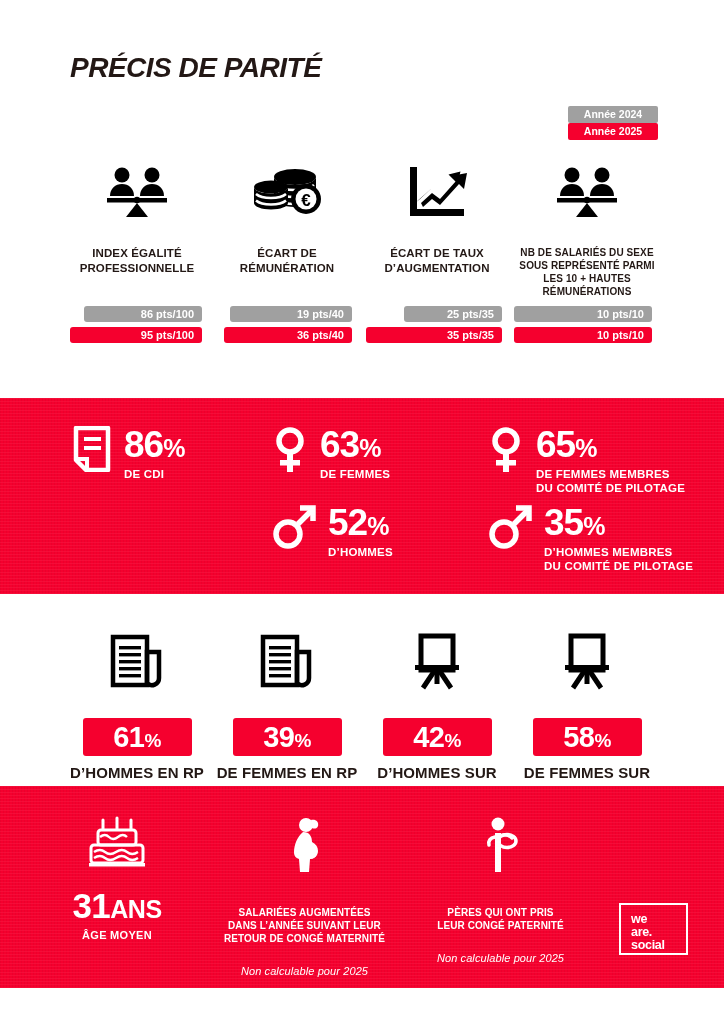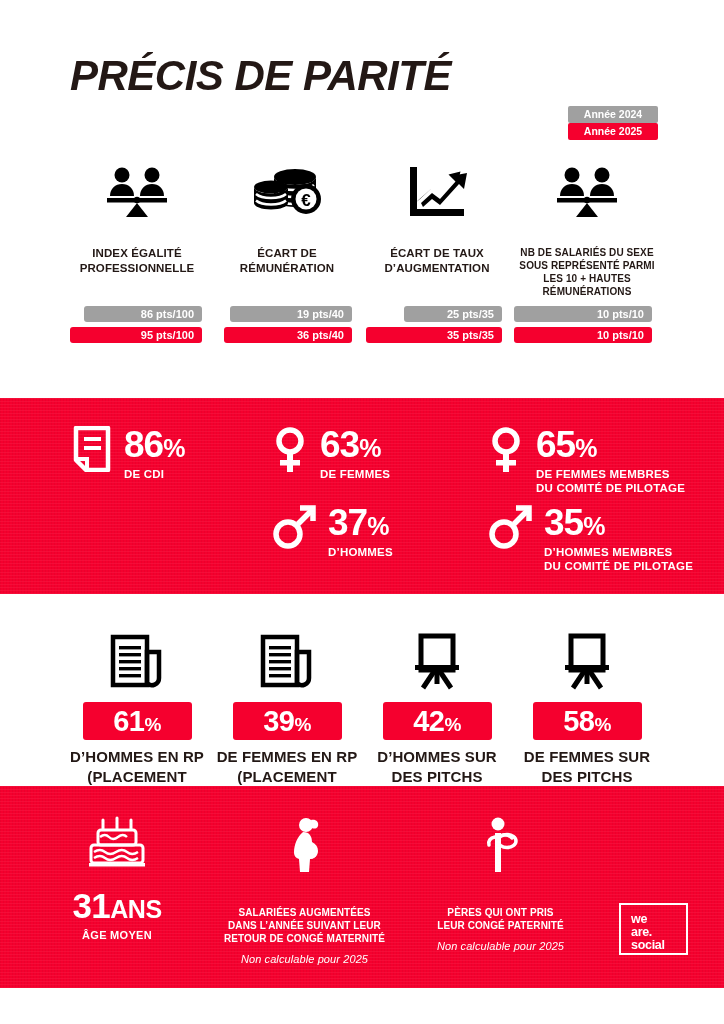--- a/index.html
+++ b/index.html
@@ -25,7 +25,7 @@
   .page-title {
     position: absolute;
     left: 70px; top: 52px;
-    font-size: 42px;
+    font-size: 28px;
     font-weight: 800;
     font-style: italic;
     letter-spacing: -0.5px;

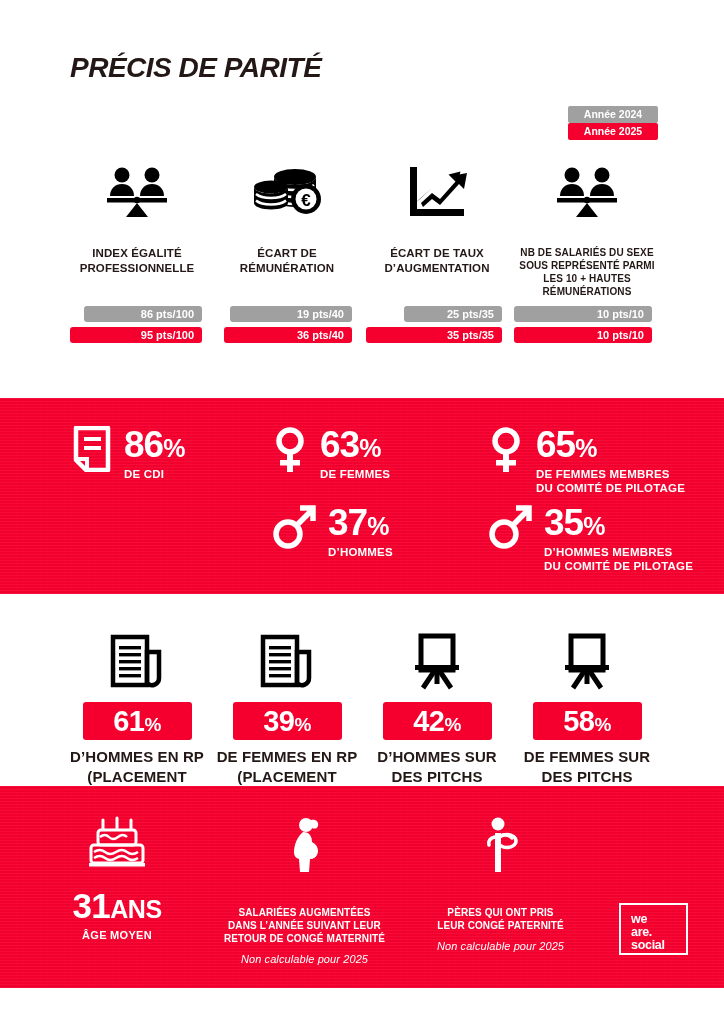--- a/index.html
+++ b/index.html
@@ -418,7 +418,7 @@
       </svg>
     </span>
     <span class="txt">
-      <span class="big"><span>37</span><span class="pct">%</span></span>
+      <span class="big"><span>52</span><span class="pct">%</span></span>
       <div class="sub">D’HOMMES</div>
     </span>
   </div>

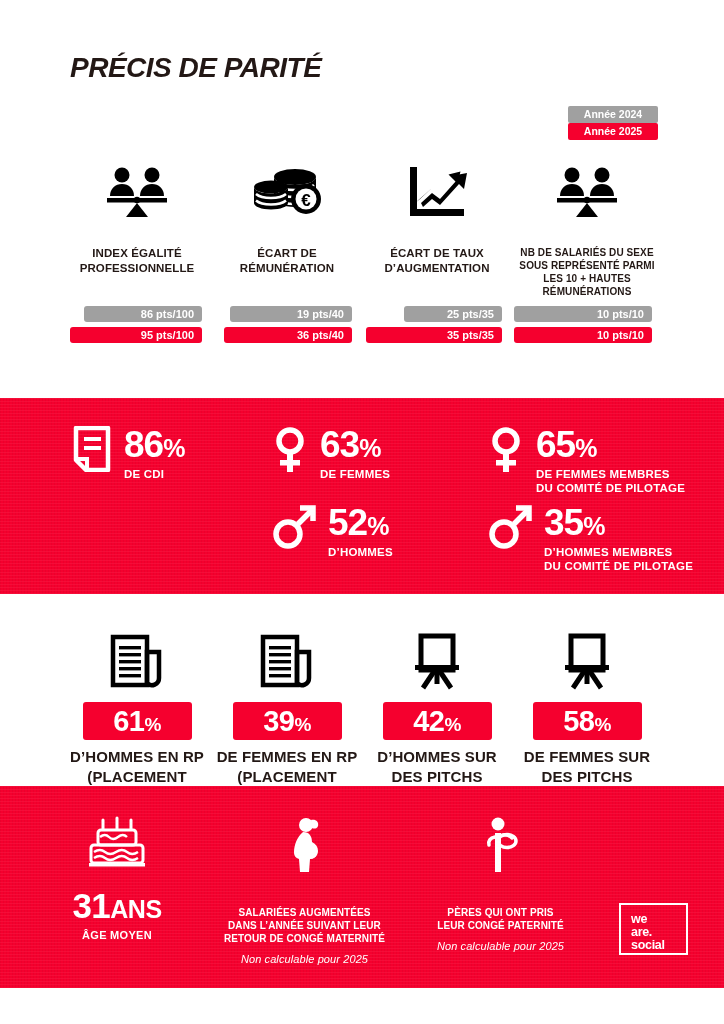--- a/index.html
+++ b/index.html
@@ -170,7 +170,7 @@
     justify-content: center;
   }
   .wchip {
-    margin: 12px auto 0;
+    margin: 28px auto 0;
     width: 109px;
     height: 38px;
     background: #f5002e;

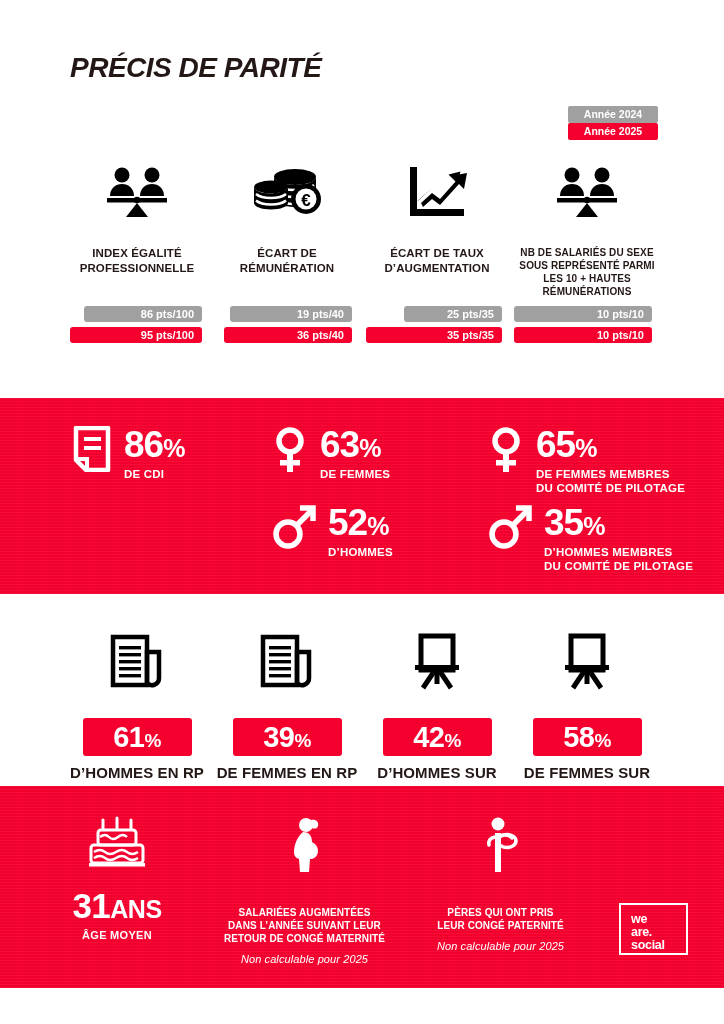--- a/index.html
+++ b/index.html
@@ -229,7 +229,7 @@
     white-space: pre-line;
   }
   .bnote {
-    margin-top: 8px;
+    margin-top: 20px;
     font-size: 11px;
     font-style: italic;
     font-weight: 400;

